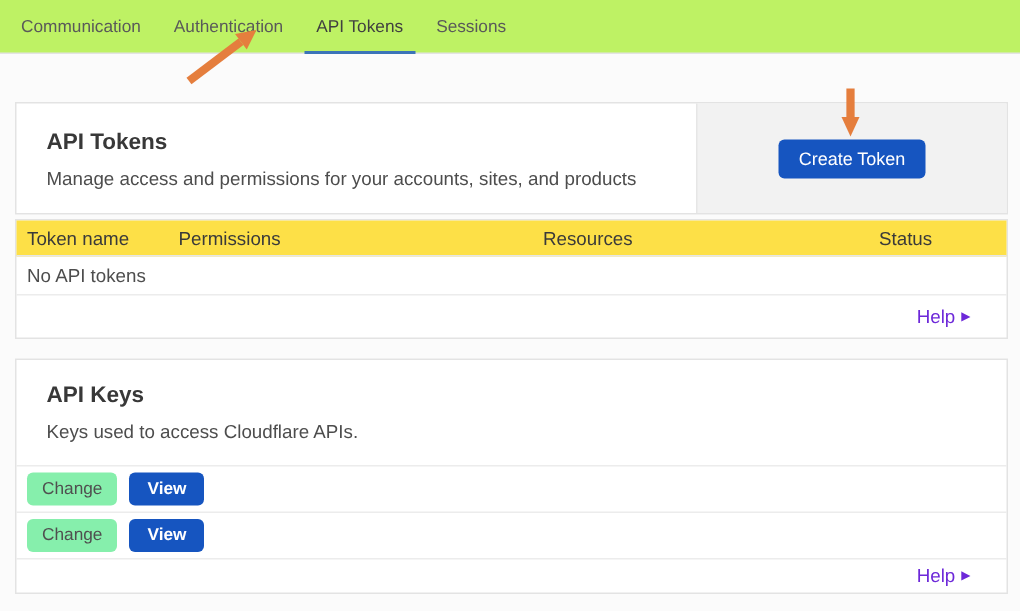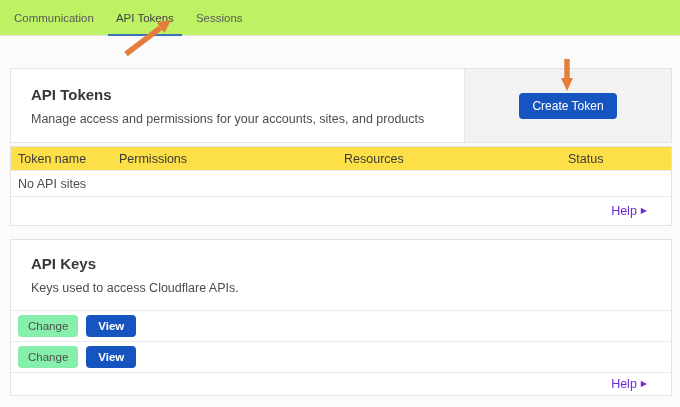--- a/index.html
+++ b/index.html
@@ -160,6 +160,7 @@
 
 <div class="tabbar">
   <div class="tab">Communication</div>
+  <div class="tab">Authentication</div>
   <div class="tab active">API Tokens</div>
   <div class="tab">Sessions</div>
 </div>

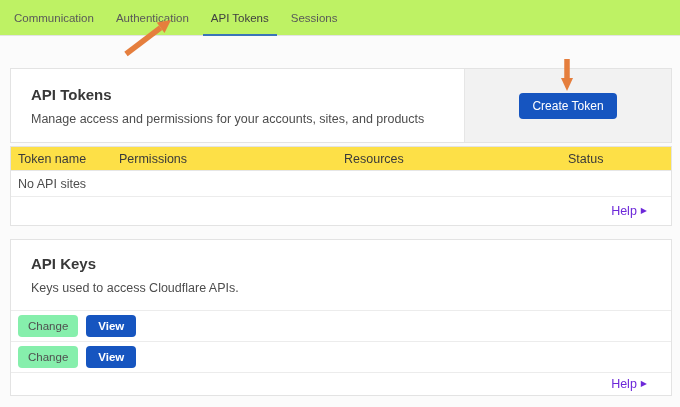--- a/index.html
+++ b/index.html
@@ -107,7 +107,7 @@
   }
   .th-1 { width: 101px; }
   .th-2 { width: 225px; }
-  .th-3 { width: 224px; }
+  .th-3 { width: 224px; margin-left: 18px; }
   .th-4 { flex: 1; }
   .empty-row {
     display: flex;

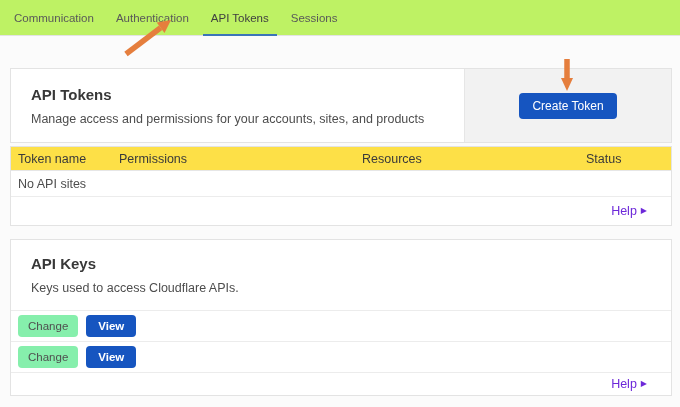--- a/index.html
+++ b/index.html
@@ -183,7 +183,7 @@
     <div class="th-4">Status</div>
   </div>
   <div class="empty-row">
-    <span>No API sites</span>
+    <span>No API tokens</span>
   </div>
   <div class="help-row">
     <a class="help-link">

